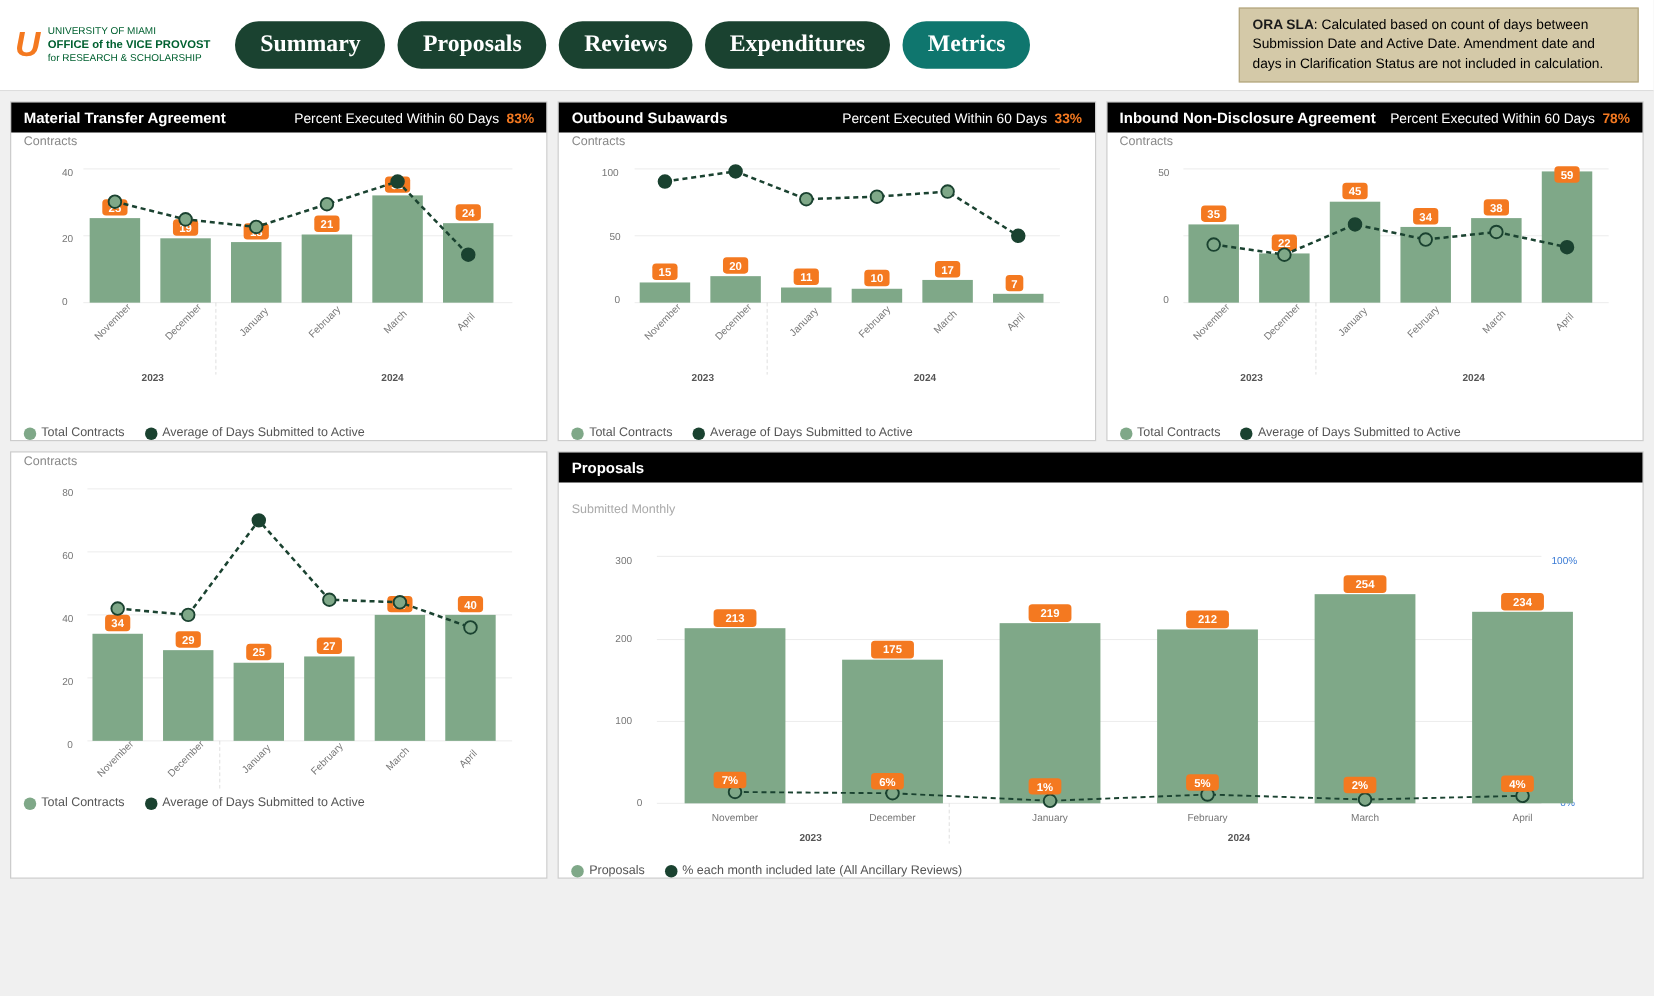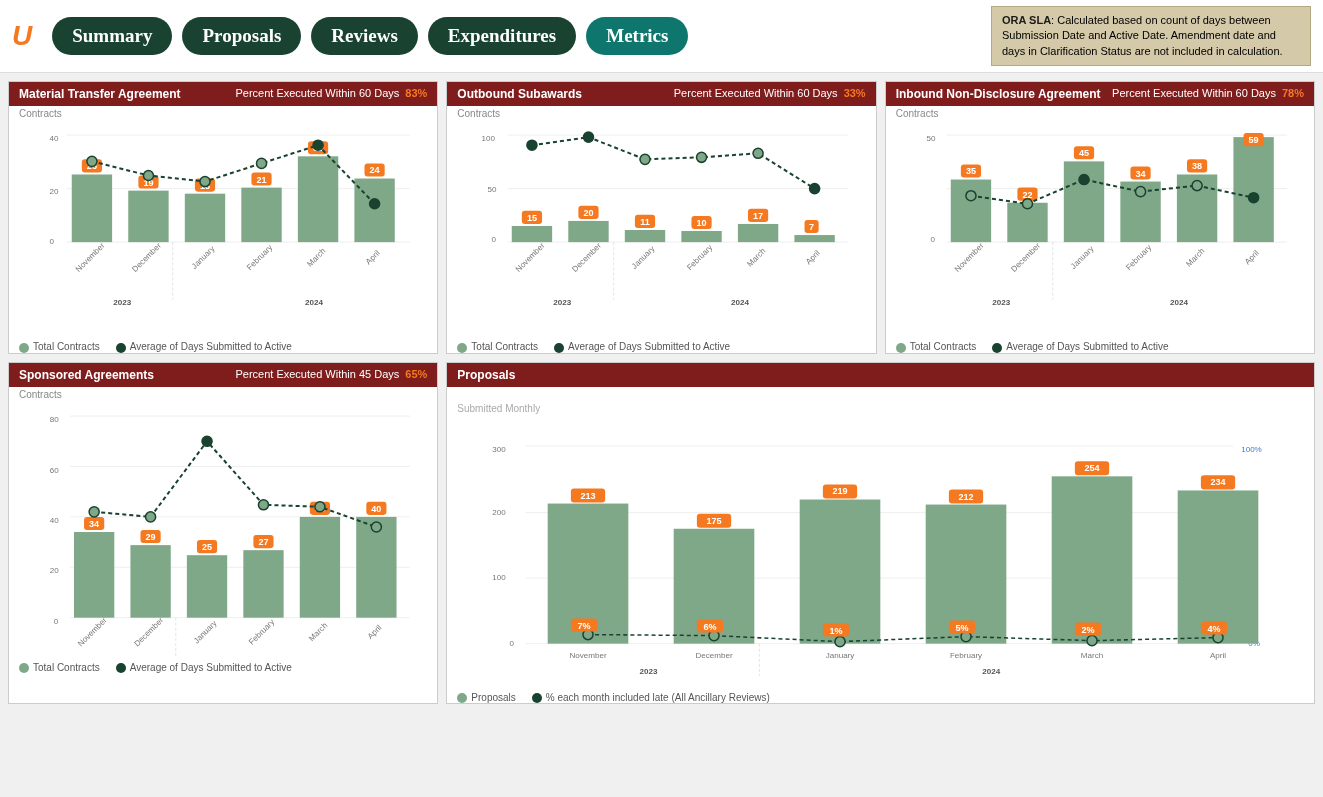--- a/index.html
+++ b/index.html
@@ -141,6 +141,11 @@
 <div class="top-bar">
   <div class="logo-area">
     <div class="logo-u">U</div>
+    <div class="logo-text">
+      <div>UNIVERSITY OF MIAMI</div>
+      <strong>OFFICE of the VICE PROVOST</strong>
+      <div>for RESEARCH &amp; SCHOLARSHIP</div>
+    </div>
   </div>
 
   <button class="nav-btn">Summary</button>

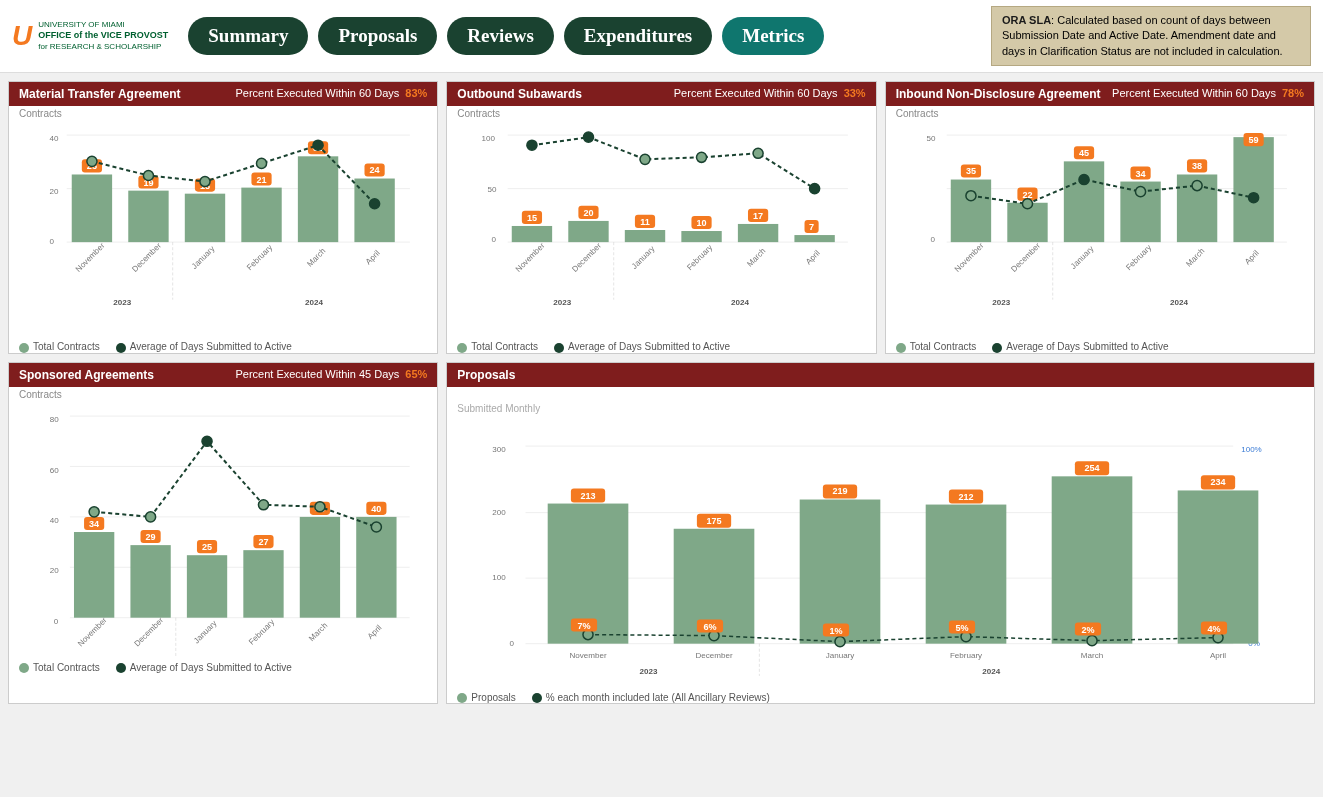--- a/index.html
+++ b/index.html
@@ -75,12 +75,12 @@
     }
 
     .card-header {
-      background: #7f1d1d;
+      background: #000000;
       color: #fff;
       padding: 5px 10px;
       display: flex;
       justify-content: space-between;
-      align-items: flex-start;
+      align-items: flex-end;
     }
     .card-header-title { font-size: 12px; font-weight: bold; }
     .card-header-pct {

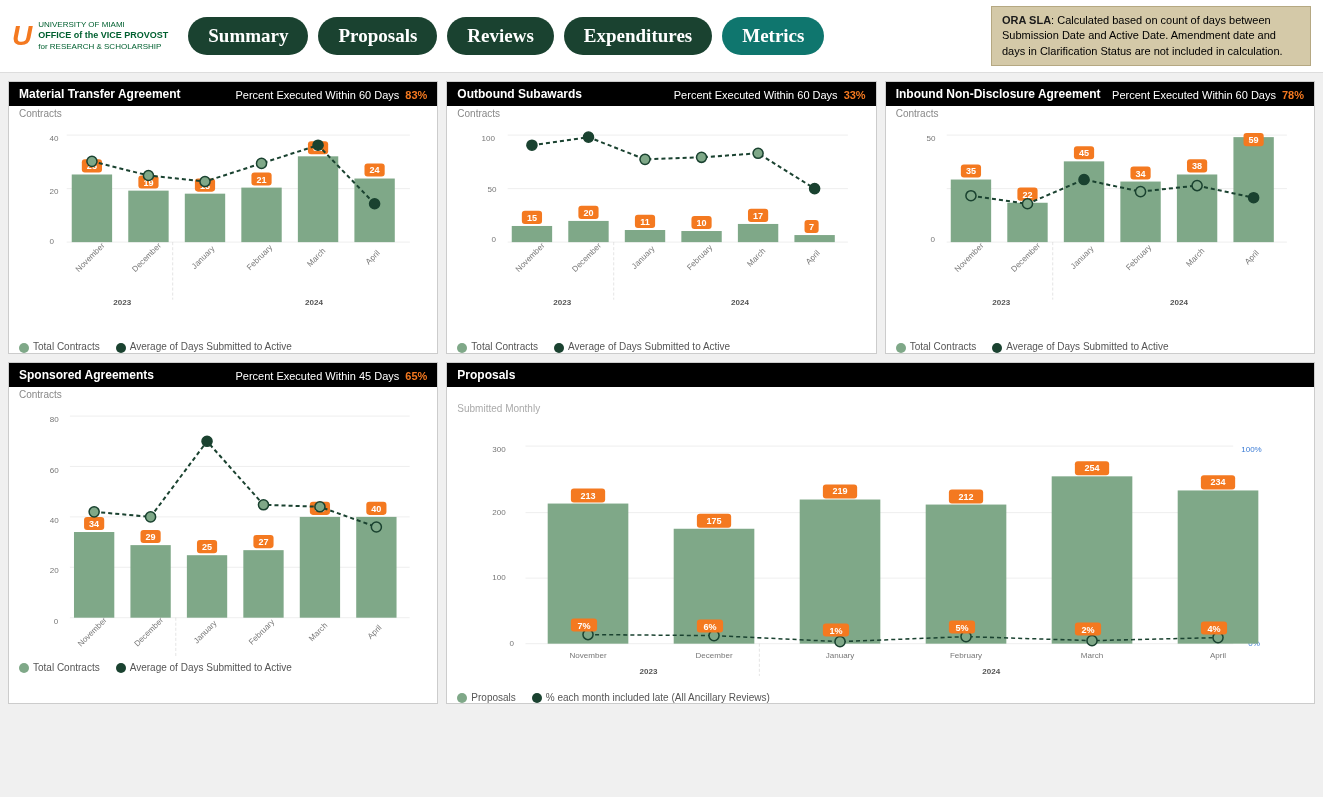--- a/index.html
+++ b/index.html
@@ -355,13 +355,6 @@
   </div>
 
   <div class="chart-card">
-    <div class="card-header">
-      <span class="card-header-title">Sponsored Agreements</span>
-      <div class="card-header-pct">
-        <span>Percent Executed Within 45 Days</span>
-        <span class="pct-value">65%</span>
-      </div>
-    </div>
     <div class="card-sub">Contracts</div>
     <div class="chart-area" style="height:260px;">
       <svg class="chart-svg" viewBox="0 0 380 250">

